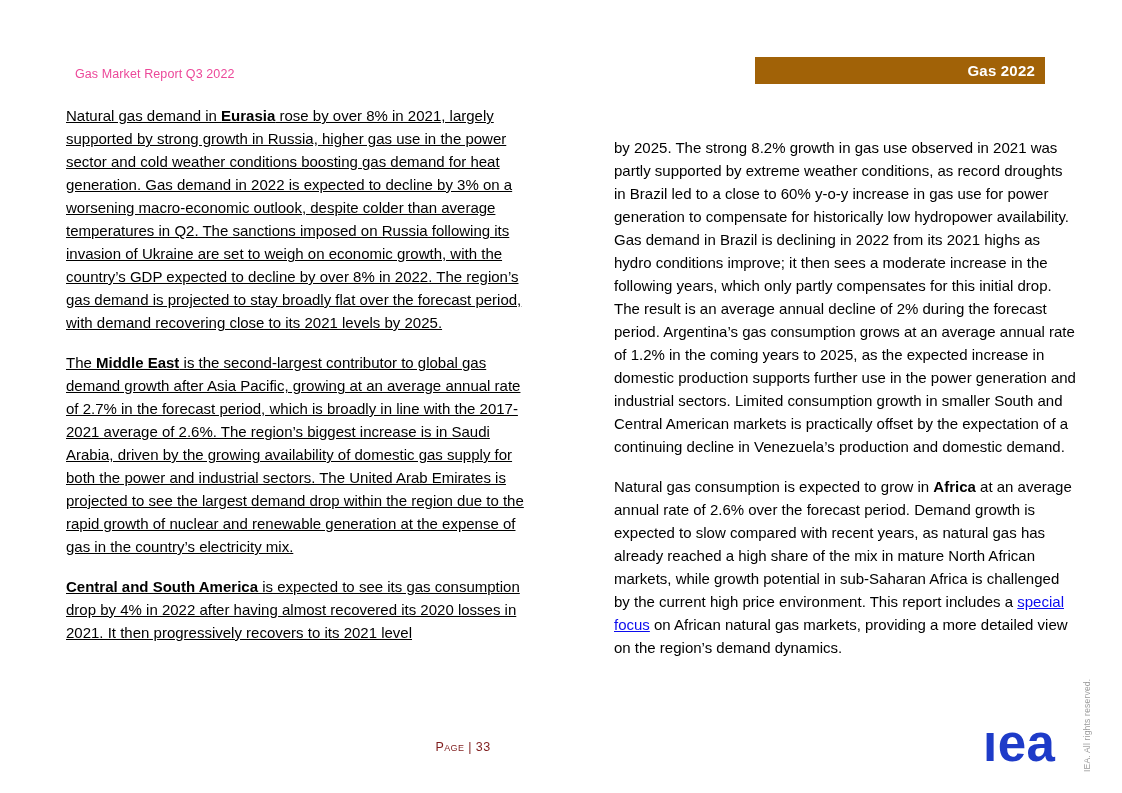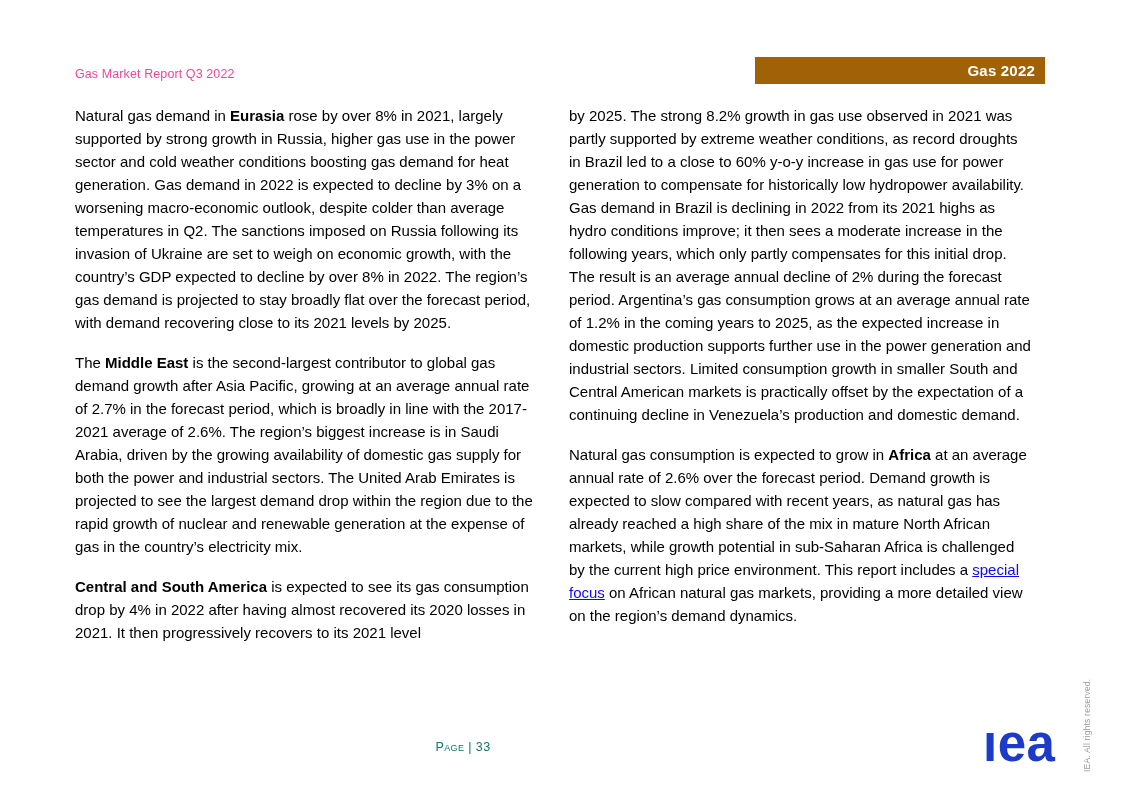--- a/index.html
+++ b/index.html
@@ -44,7 +44,7 @@
     top: 104px;
     width: 464px;
   }
-  .col-left  { left: 75px; }
+  .col-left  { left: 66px; text-decoration: underline; }
   .col-right { left: 569px; }
   .col p {
     font-size: 15px;

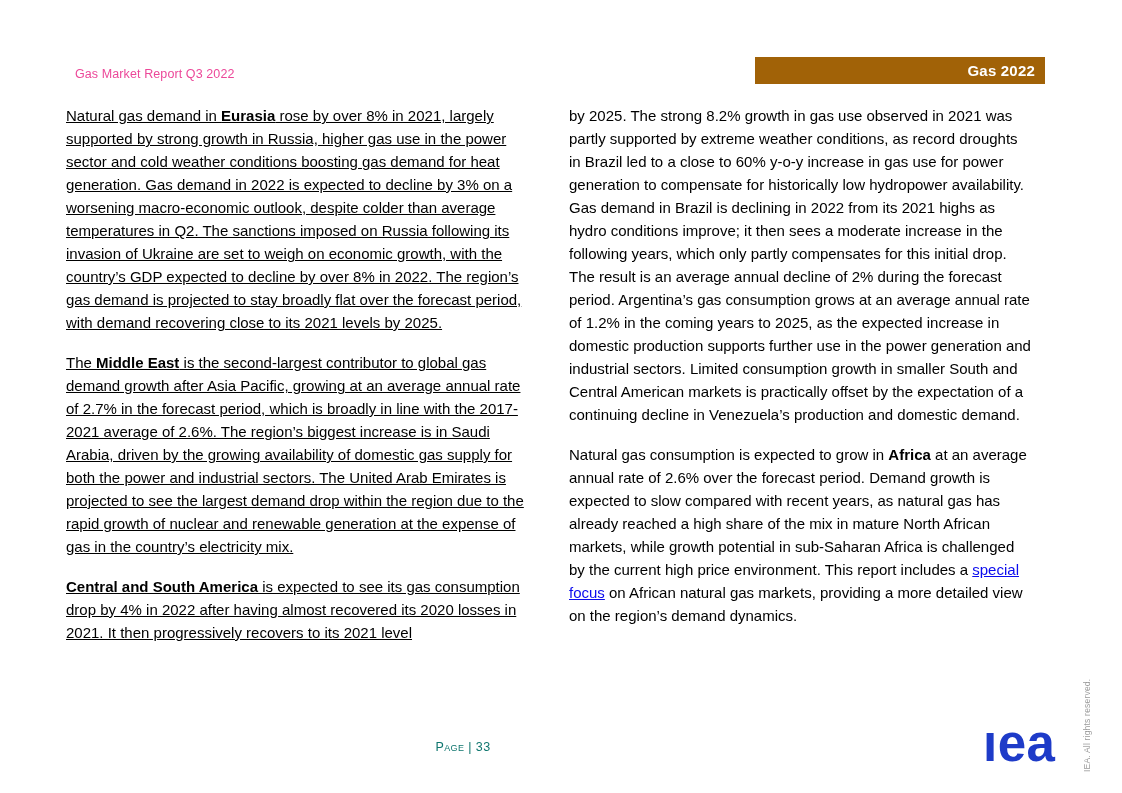--- a/index.html
+++ b/index.html
@@ -45,7 +45,7 @@
     width: 464px;
   }
   .col-left  { left: 66px; text-decoration: underline; }
-  .col-right { left: 569px; }
+  .col-right { left: 614px; margin-top: 32px; }
   .col p {
     font-size: 15px;
     line-height: 23px;

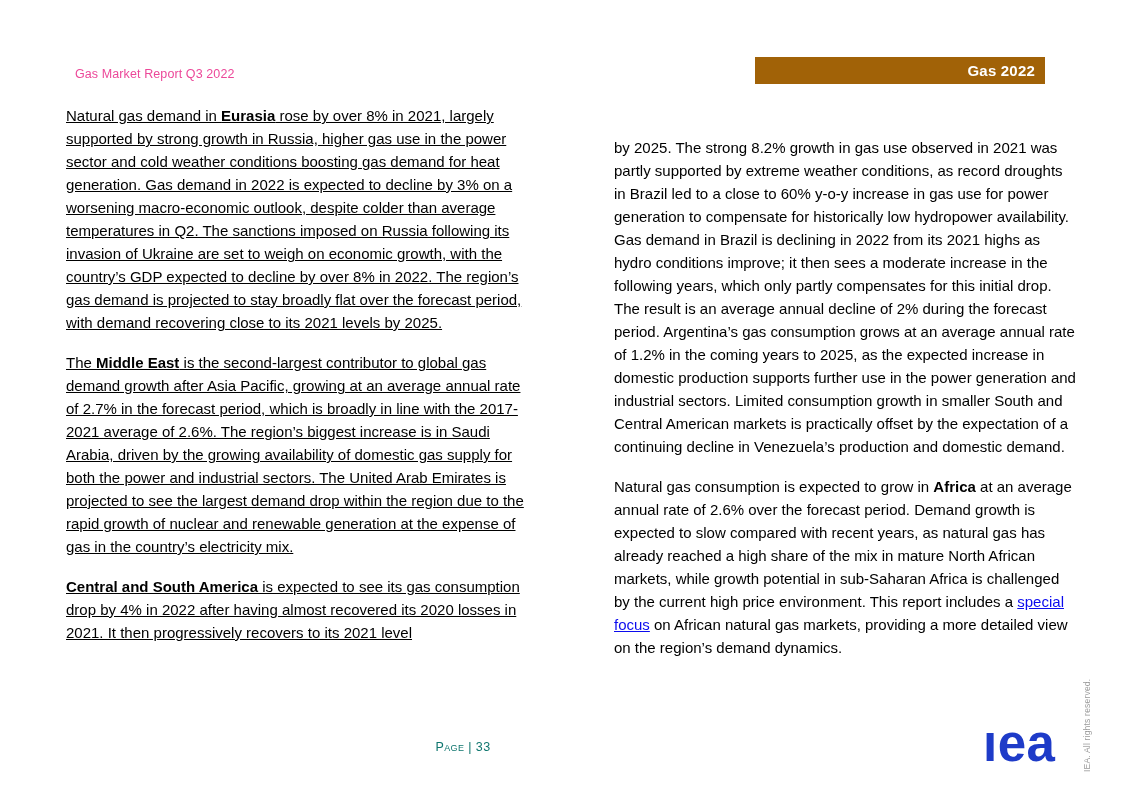--- a/index.html
+++ b/index.html
@@ -68,7 +68,7 @@
     font-size: 12.5px;
     font-variant: small-caps;
     letter-spacing: 0.4px;
-    color: #0f766e;
+    color: #7f1d1d;
   }
   .iea-logo {
     position: absolute;

